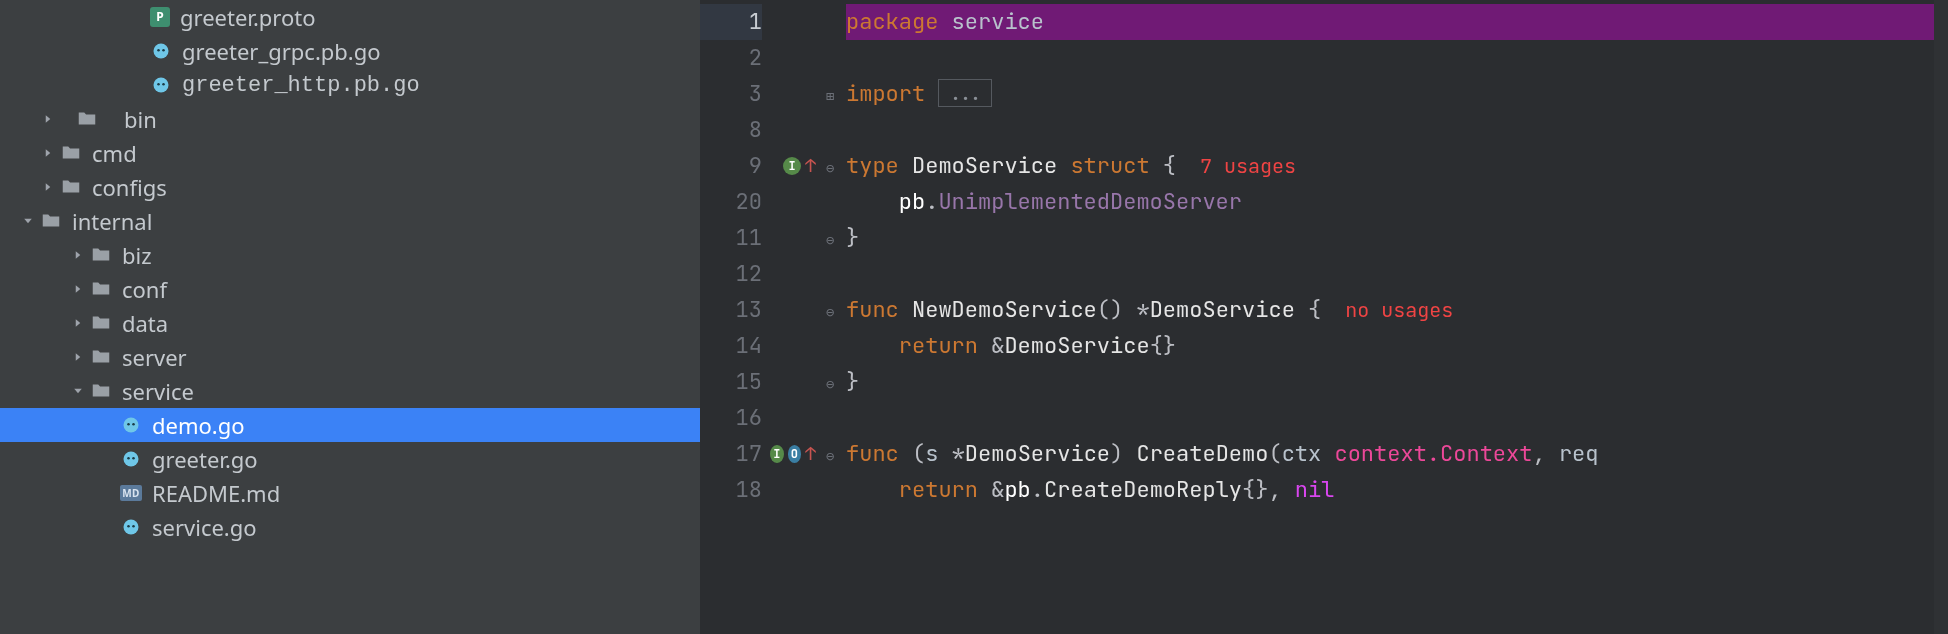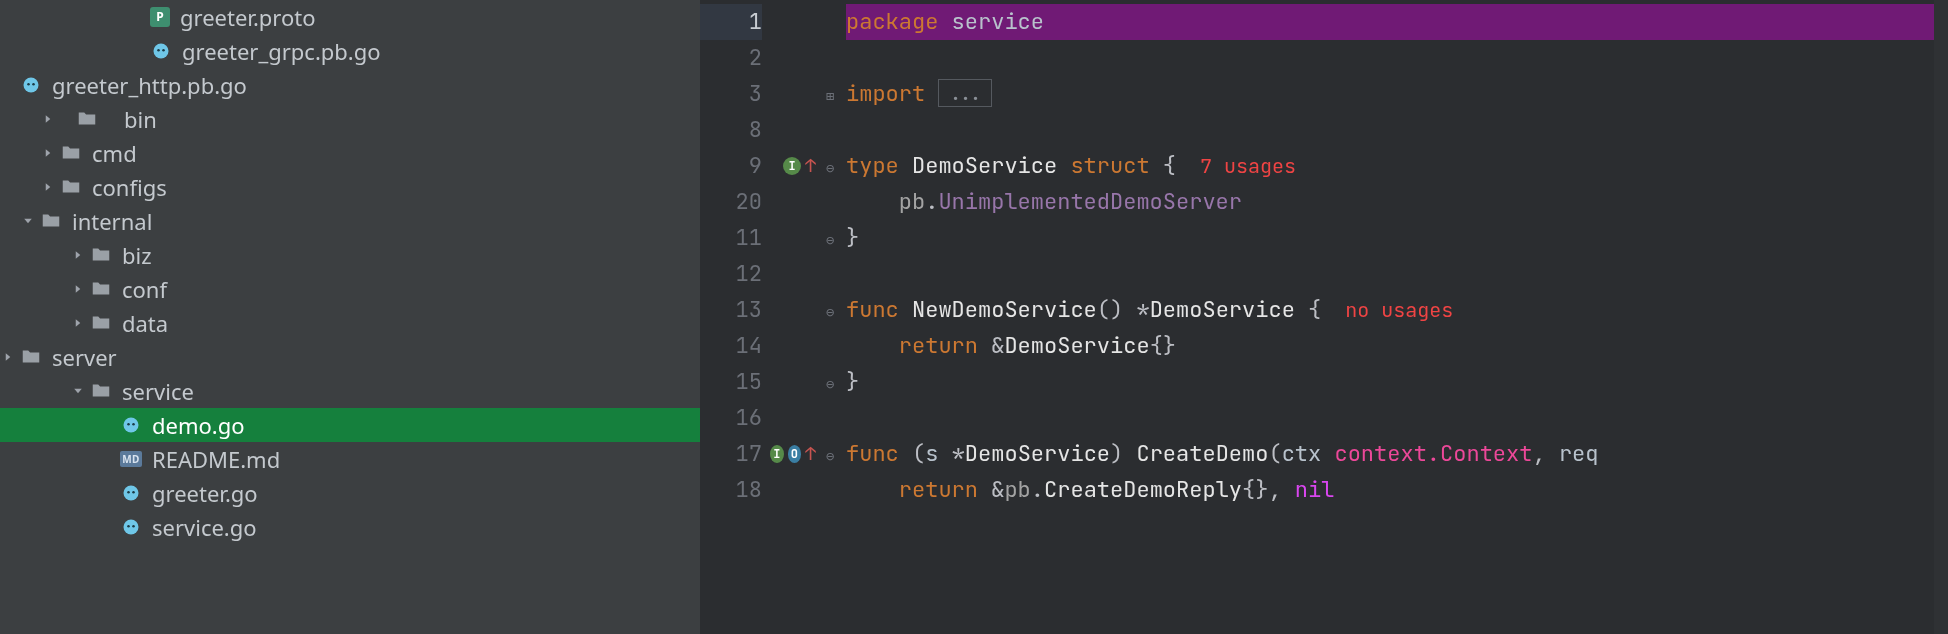--- a/index.html
+++ b/index.html
@@ -185,7 +185,7 @@
       </span>
       <span class="label">greeter_grpc.pb.go</span>
     </div>
-    <div class="tree-row" style="">
+    <div class="tree-row" style="padding-left: 130px; font-family: Liberation Mono, monospace;">
       <span class="chev"></span>
       <span class="icon icon-go">
         <svg viewBox="0 0 24 24" width="20" height="20">

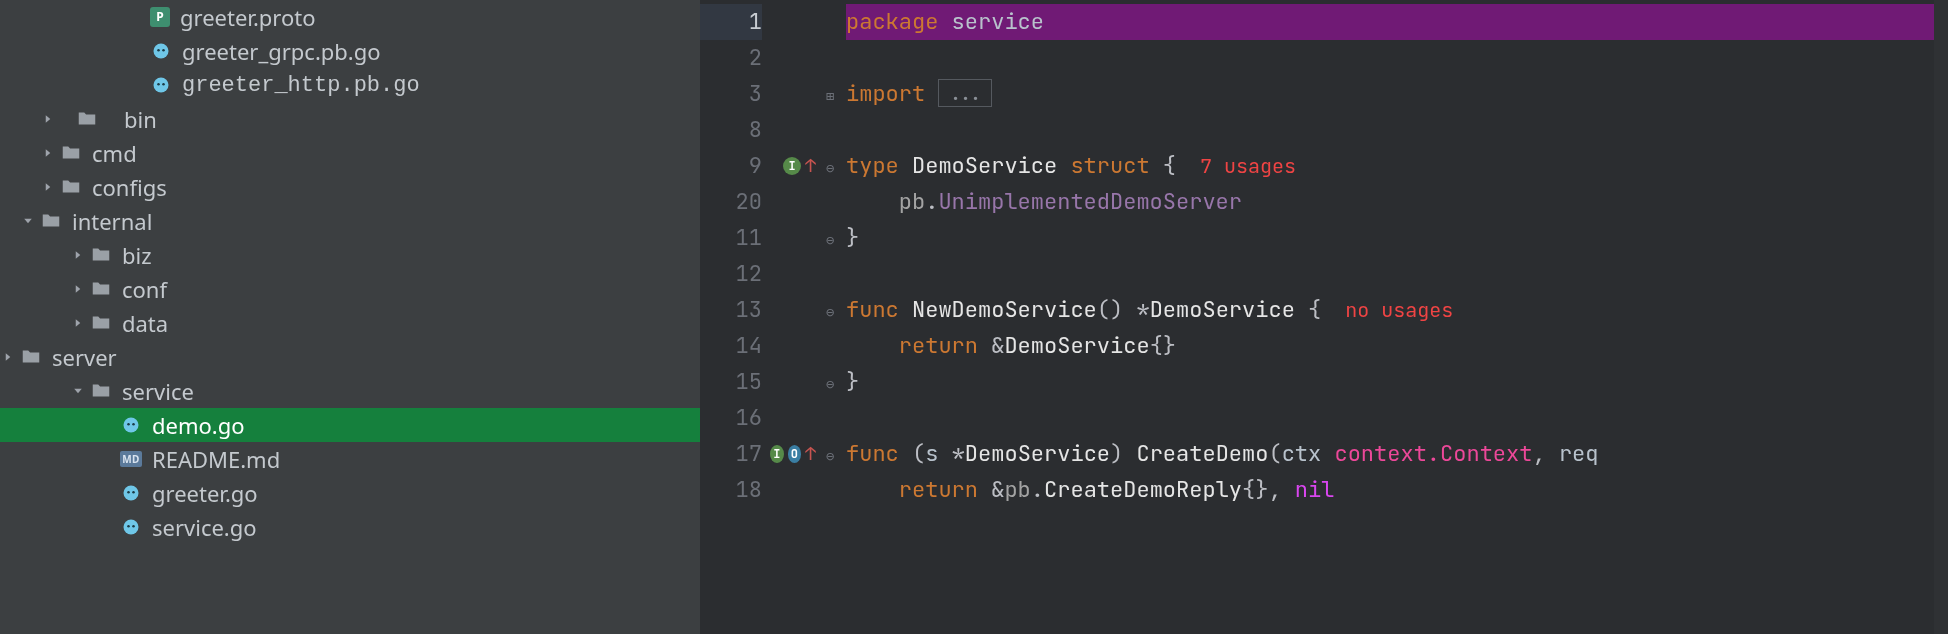--- a/index.html
+++ b/index.html
@@ -115,7 +115,7 @@
   .ident { color: #b8c2cc; }
   .typ { color: #e5e5e5; }
   .field { color: #9876aa; }
-  .pkg { color: #a3a3a3; }
+  .pkg { color: #ffffff; }
   .punct { color: #bcbec4; }
   .nil { color: #d946ef; }
   .param { color:#ec4899; }

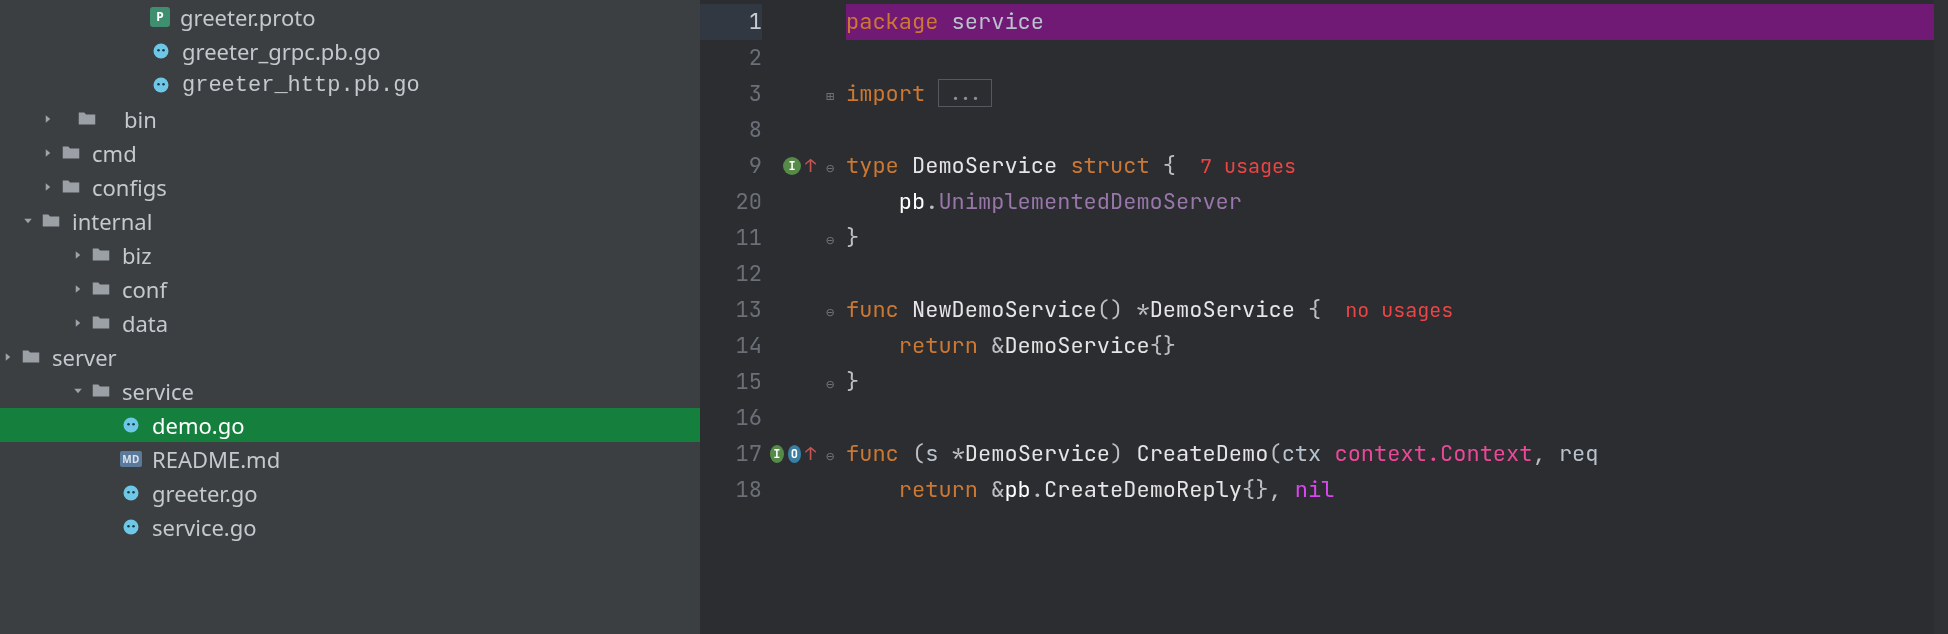--- a/index.html
+++ b/index.html
@@ -287,7 +287,7 @@
       </span>
       <span class="label">data</span>
     </div>
-    <div class="tree-row" style="">
+    <div class="tree-row" style="padding-left: 70px;">
       <span class="chev">
         <svg viewBox="0 0 16 16">
           <path d="M5 3l6 5-6 5z" fill="#9ea3ab"></path>

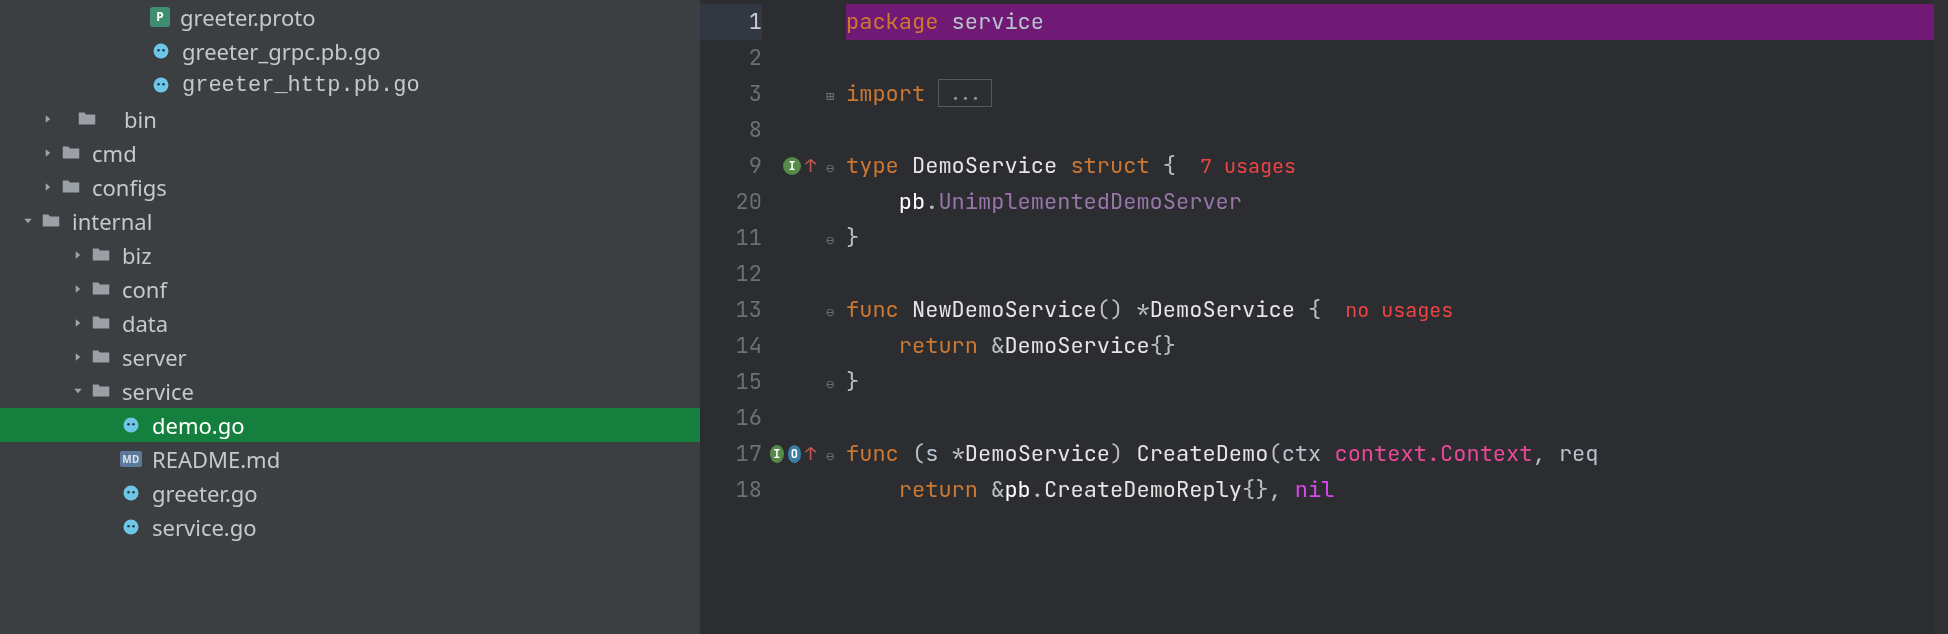--- a/index.html
+++ b/index.html
@@ -26,7 +26,7 @@
     cursor: pointer;
   }
   .tree-row.selected {
-    background: #15803d;
+    background: #3b82f6;
     color: #ffffff;
   }
   .chev {

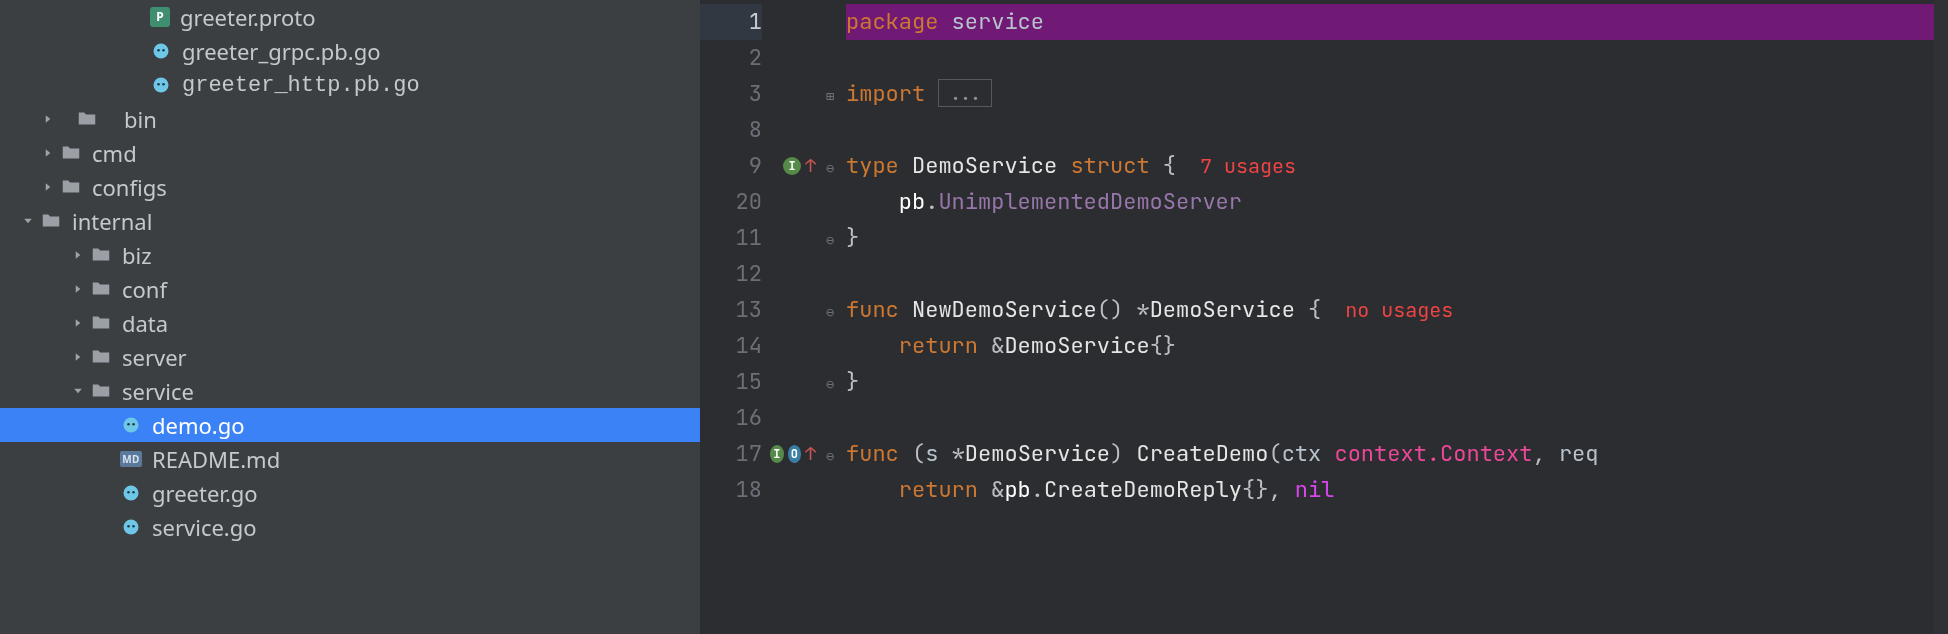--- a/index.html
+++ b/index.html
@@ -326,13 +326,6 @@
     </div>
     <div class="tree-row" style="padding-left: 100px;">
       <span class="chev"></span>
-      <span class="icon icon-md">
-        <span>MD</span>
-      </span>
-      <span class="label">README.md</span>
-    </div>
-    <div class="tree-row" style="padding-left: 100px;">
-      <span class="chev"></span>
       <span class="icon icon-go">
         <svg viewBox="0 0 24 24" width="20" height="20">
           <circle cx="12" cy="12" r="9" fill="#6fc7e8"></circle>
@@ -341,6 +334,13 @@
         </svg>
       </span>
       <span class="label">greeter.go</span>
+    </div>
+    <div class="tree-row" style="padding-left: 100px;">
+      <span class="chev"></span>
+      <span class="icon icon-md">
+        <span>MD</span>
+      </span>
+      <span class="label">README.md</span>
     </div>
     <div class="tree-row" style="padding-left: 100px;">
       <span class="chev"></span>

